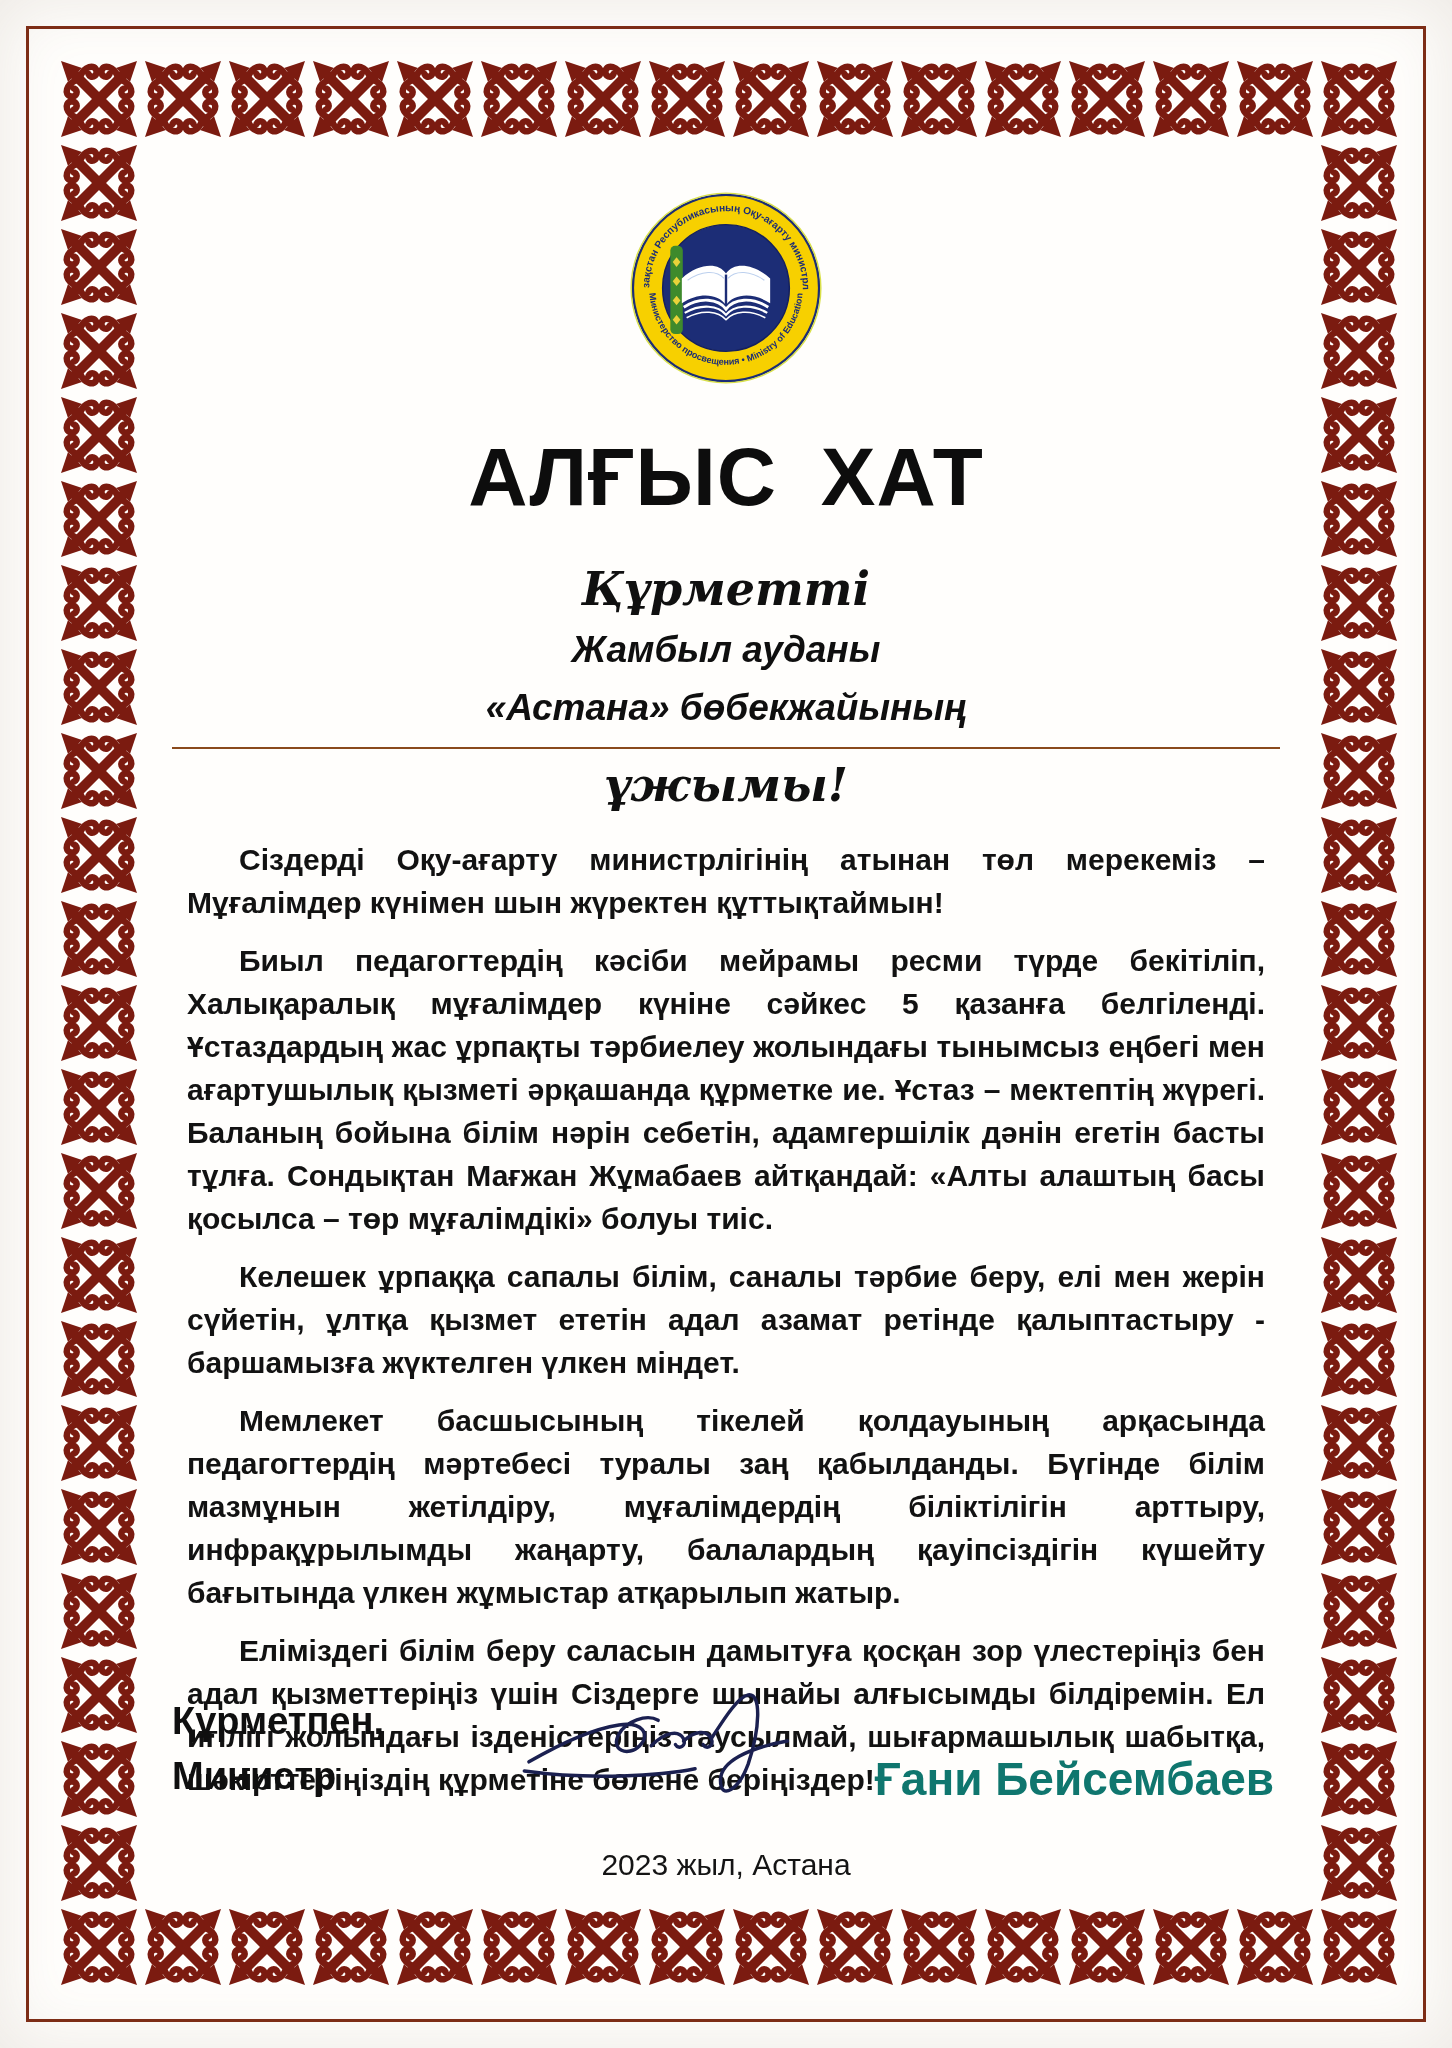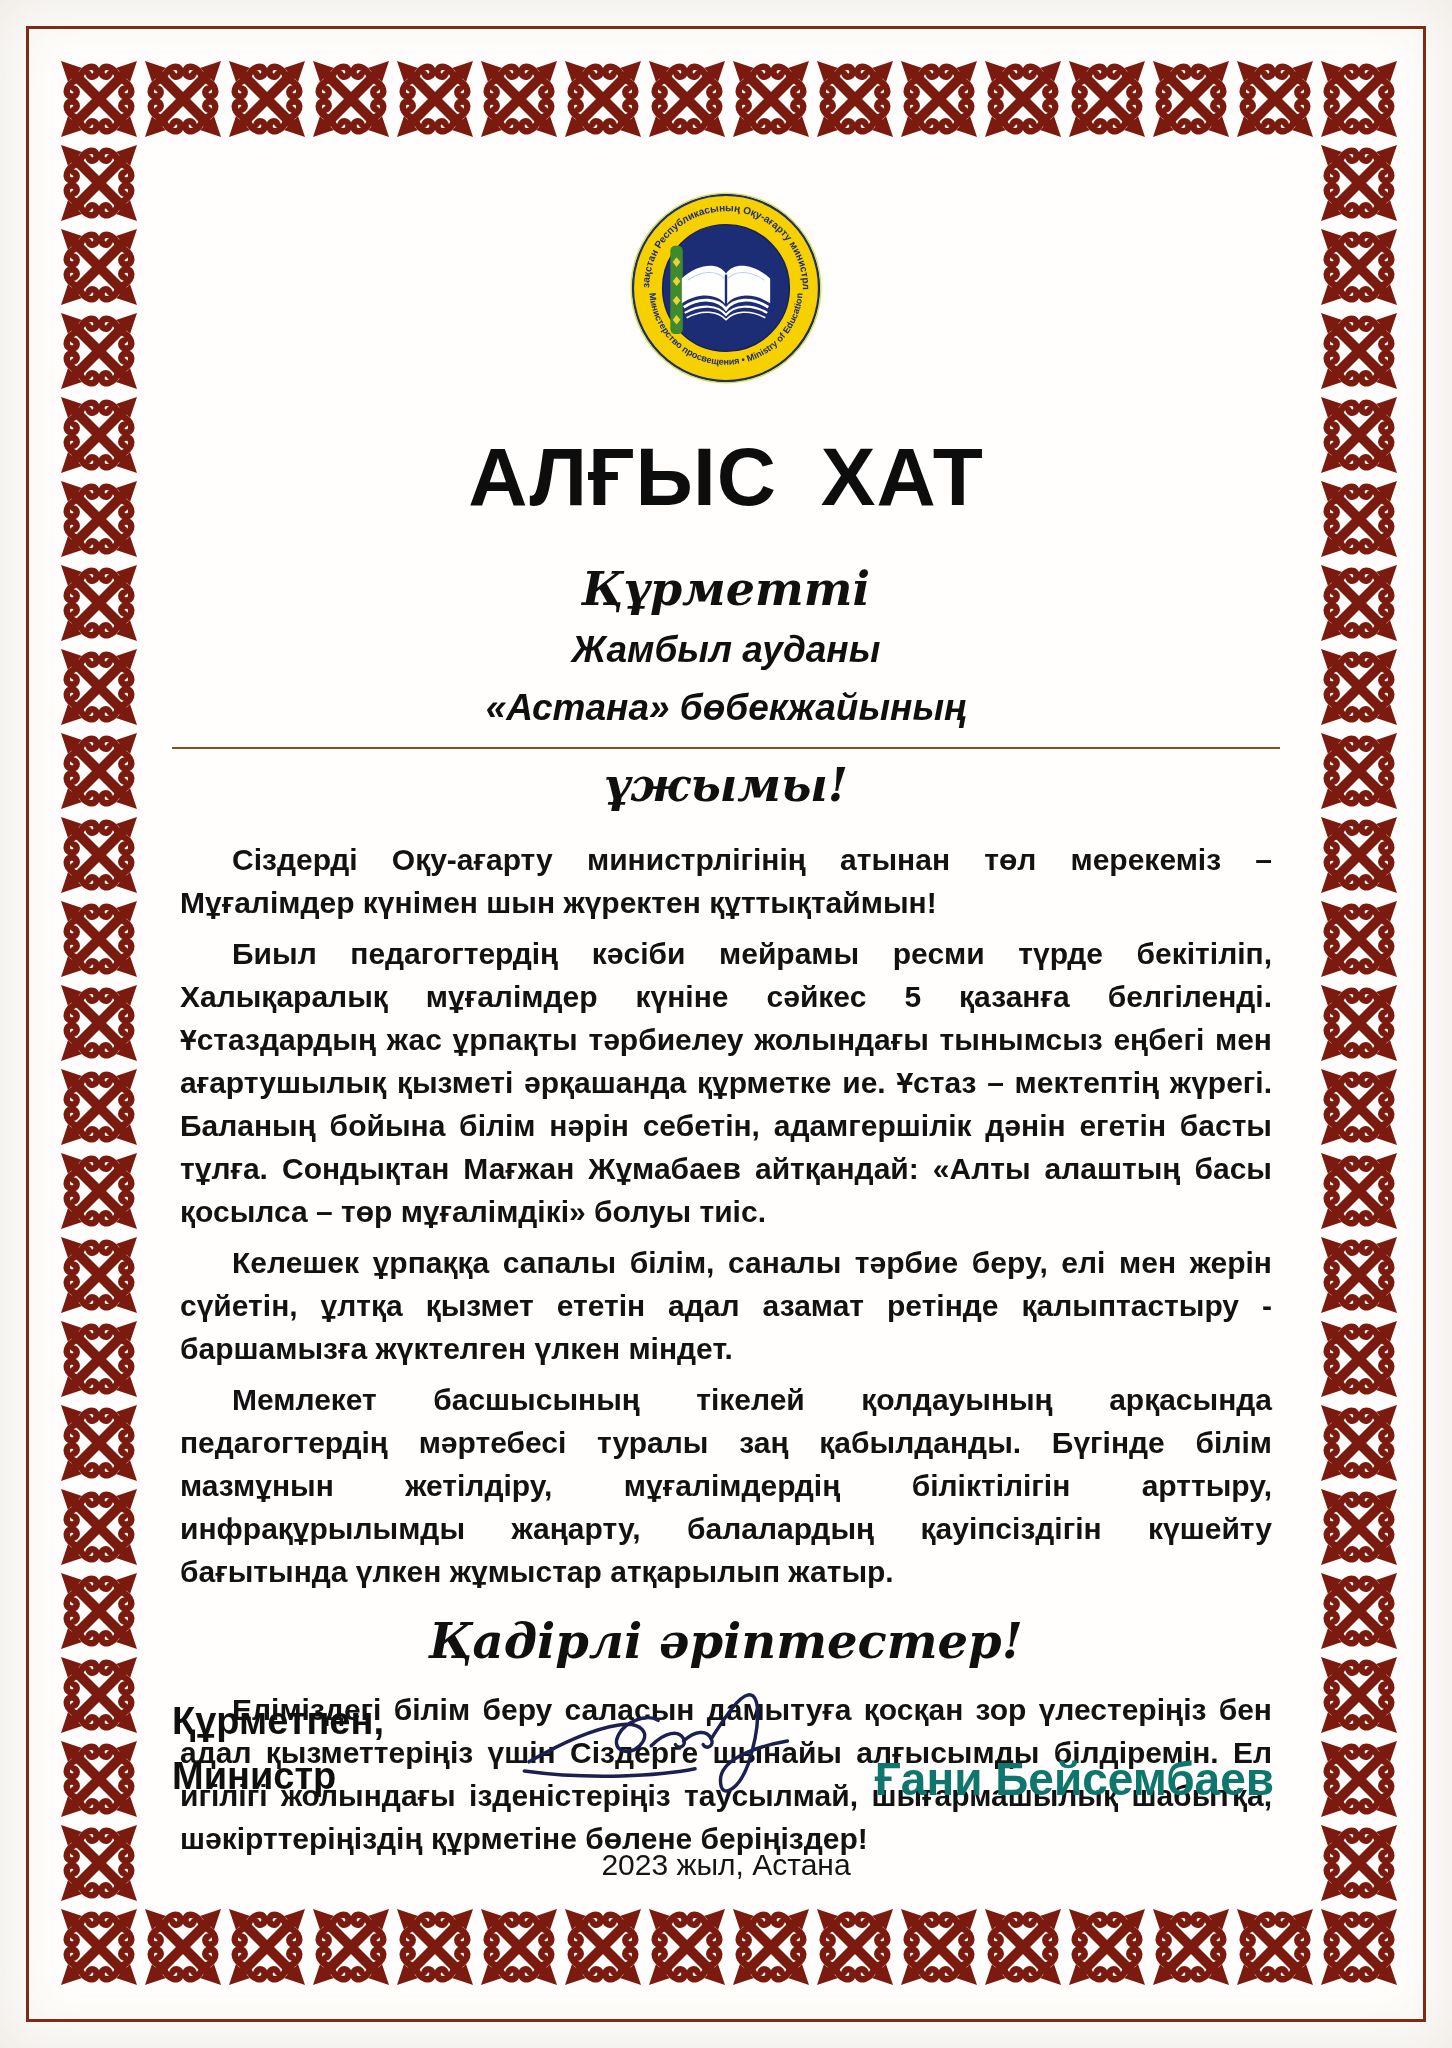--- a/index.html
+++ b/index.html
@@ -47,7 +47,7 @@
     font-size:30px;line-height:43px;font-weight:600;
     color:#121212;
   }
-  .body-text p{margin:8px;text-indent:52px;}
+  .body-text p{margin:15px;text-indent:52px;}
   .colleagues{
     text-align:center;font-size:48px;line-height:1.1;
     margin:22px 0 20px 0;

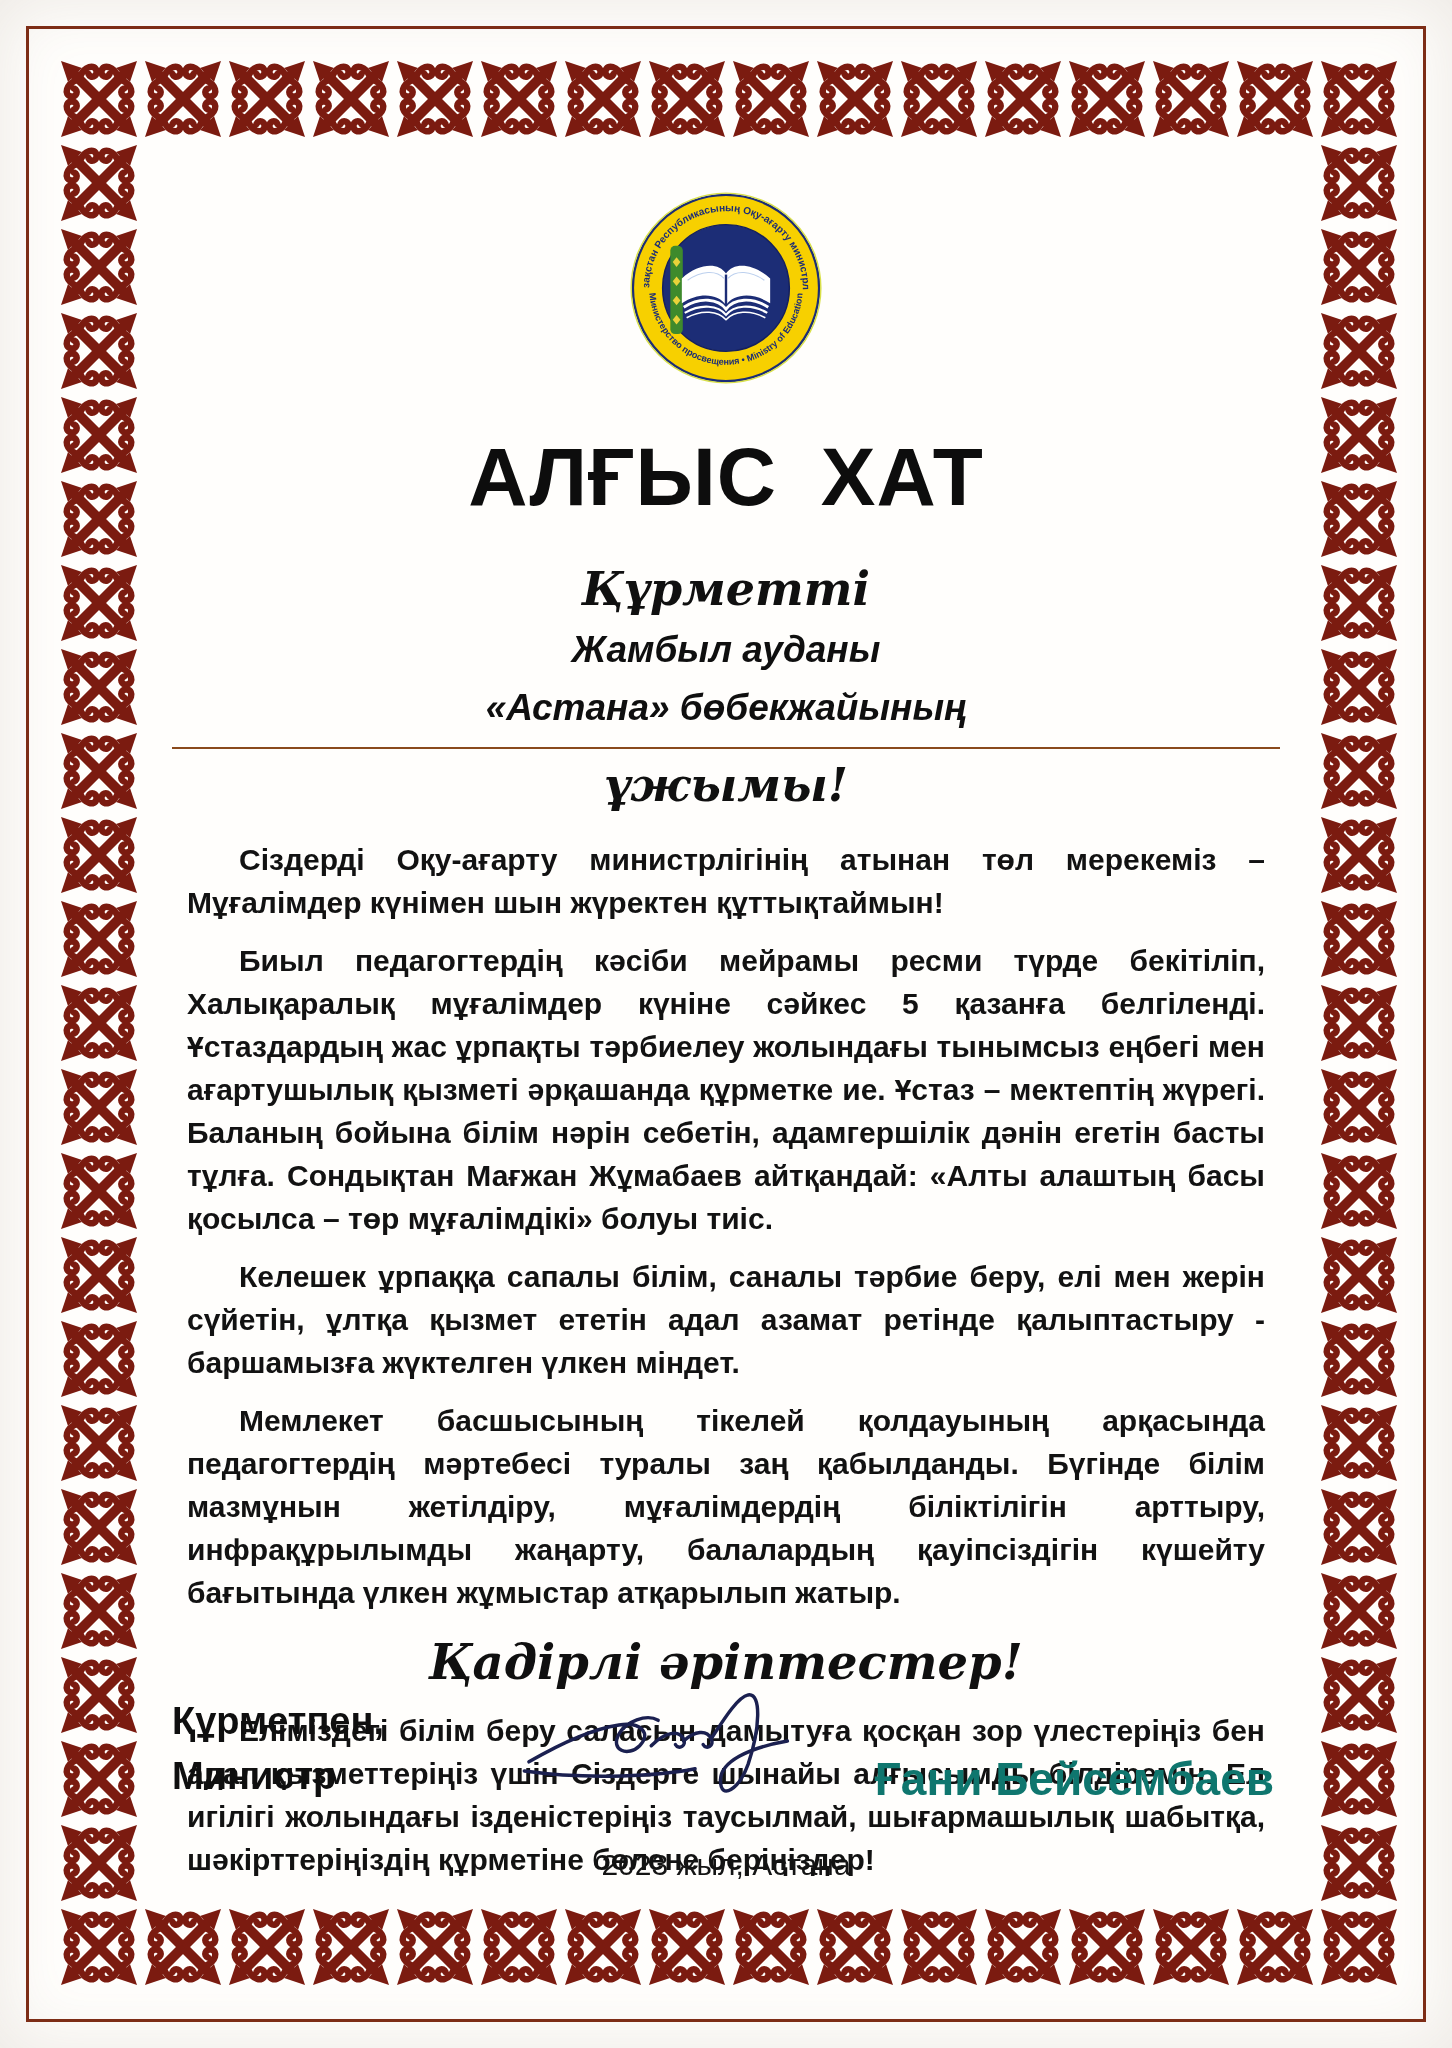--- a/index.html
+++ b/index.html
@@ -157,7 +157,6 @@
       <p>Биыл педагогтердің кәсіби мейрамы ресми түрде бекітіліп, Халықаралық мұғалімдер күніне сәйкес 5 қазанға белгіленді. Ұстаздардың жас ұрпақты тәрбиелеу жолындағы тынымсыз еңбегі мен ағартушылық қызметі әрқашанда құрметке ие. Ұстаз – мектептің жүрегі. Баланың бойына білім нәрін себетін, адамгершілік дәнін егетін басты тұлға. Сондықтан Мағжан Жұмабаев айтқандай: «Алты алаштың басы қосылса – төр мұғалімдікі» болуы тиіс.</p>
       <p>Келешек ұрпаққа сапалы білім, саналы тәрбие беру, елі мен жерін сүйетін, ұлтқа қызмет ететін адал азамат ретінде қалыптастыру - баршамызға жүктелген үлкен міндет.</p>
       <p>Мемлекет басшысының тікелей қолдауының арқасында педагогтердің мәртебесі туралы заң  қабылданды. Бүгінде  білім мазмұнын жетілдіру, мұғалімдердің біліктілігін арттыру, инфрақұрылымды жаңарту, балалардың қауіпсіздігін күшейту бағытында үлкен жұмыстар атқарылып жатыр.</p>
-      <div class="script colleagues">Қадірлі әріптестер!</div>
       <p>Еліміздегі білім беру саласын дамытуға қосқан зор үлестеріңіз бен адал қызметтеріңіз үшін Сіздерге шынайы алғысымды білдіремін. Ел игілігі жолындағы ізденістеріңіз таусылмай, шығармашылық шабытқа, шәкірттеріңіздің құрметіне бөлене беріңіздер!</p>
     </div>
 

